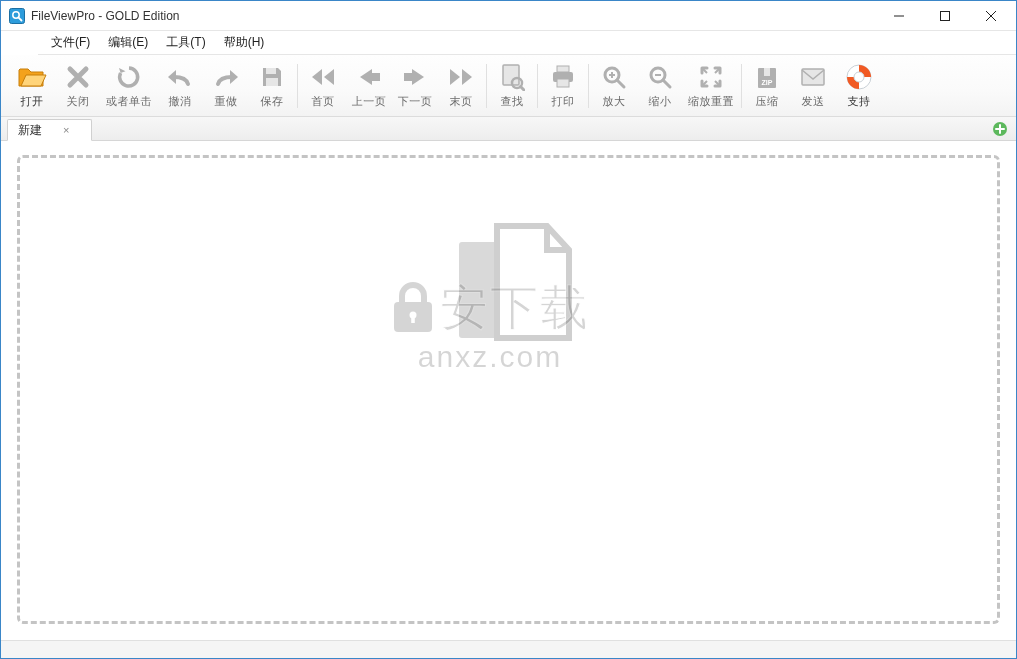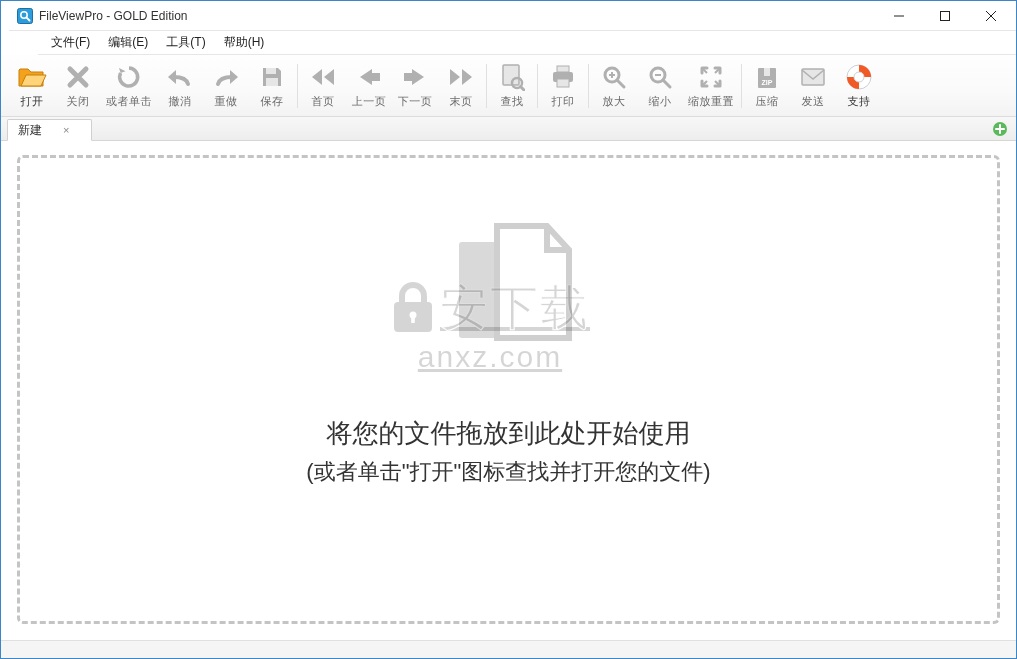--- a/index.html
+++ b/index.html
@@ -8,7 +8,7 @@
 .window { width: 1017px; height: 659px; border: 1px solid #3a86c8; display: flex; flex-direction: column; background: #fff; }
 
 
-.titlebar { height: 30px; background: #fff; display: flex; align-items: center; padding: 0 2px 0 8px; border-bottom: 1px solid #e6e6e6; margin-left: 8px; }
+.titlebar { height: 30px; background: #fff; display: flex; align-items: center; padding: 0 2px 0 8px; border-bottom: 1px solid #e6e6e6; }
 .titlebar .app-ico { width: 16px; height: 16px; margin-right: 6px; }
 .titlebar .title-text { font-size: 12px; color: #333; flex: 0 0 auto; }
 .titlebar .title-spacer { flex: 1; }

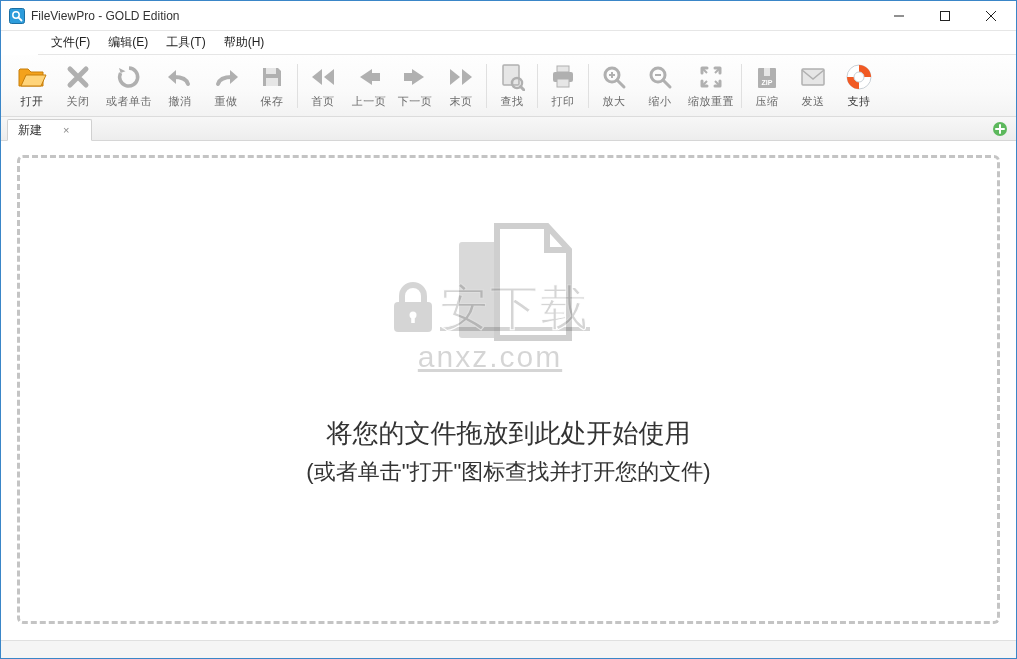--- a/index.html
+++ b/index.html
@@ -43,7 +43,7 @@
 .dz-text .line2 { font-size: 22px; }
 
 
-.watermark { position: absolute; pointer-events: none; opacity: 0.16; left: 390px; top: 276px; display:flex; flex-direction:column; align-items:center;text-decoration:underline; }
+.watermark { position: absolute; pointer-events: none; opacity: 0.16; left: 390px; top: 276px; display:flex; flex-direction:column; align-items:center; }
 .watermark .wm-top { font-family: "SimHei","Microsoft YaHei",sans-serif; font-size: 48px; color:#000; -webkit-text-stroke: 1px #fff; letter-spacing:2px; display:flex; align-items:center; }
 .watermark .wm-bot { font-family: Arial,sans-serif; font-size: 30px; color:#000; letter-spacing:2px; }
 .watermark .lock { margin-right: 4px; }

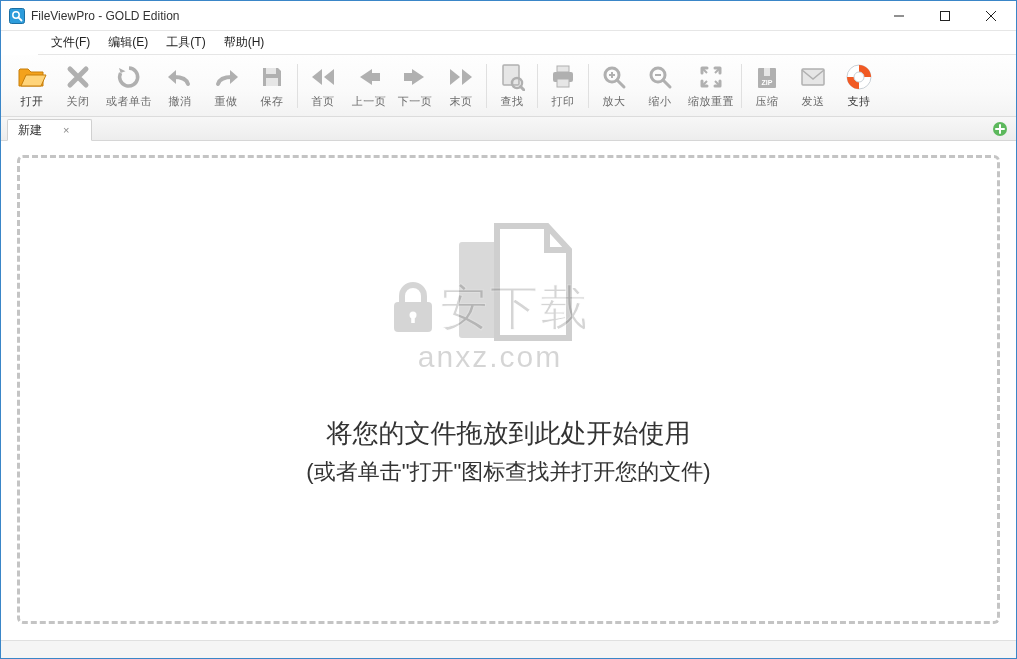--- a/index.html
+++ b/index.html
@@ -312,10 +312,6 @@
           <path d="M128 18 L128 42 L150 42" fill="none" stroke="#cfcfcf" stroke-width="6"></path>
         </svg>
       </div>
-      <div class="dz-text">
-        <div class="line1">将您的文件拖放到此处开始使用</div>
-        <div class="line2">(或者单击"打开"图标查找并打开您的文件)</div>
-      </div>
     </div>
   </div>
 

